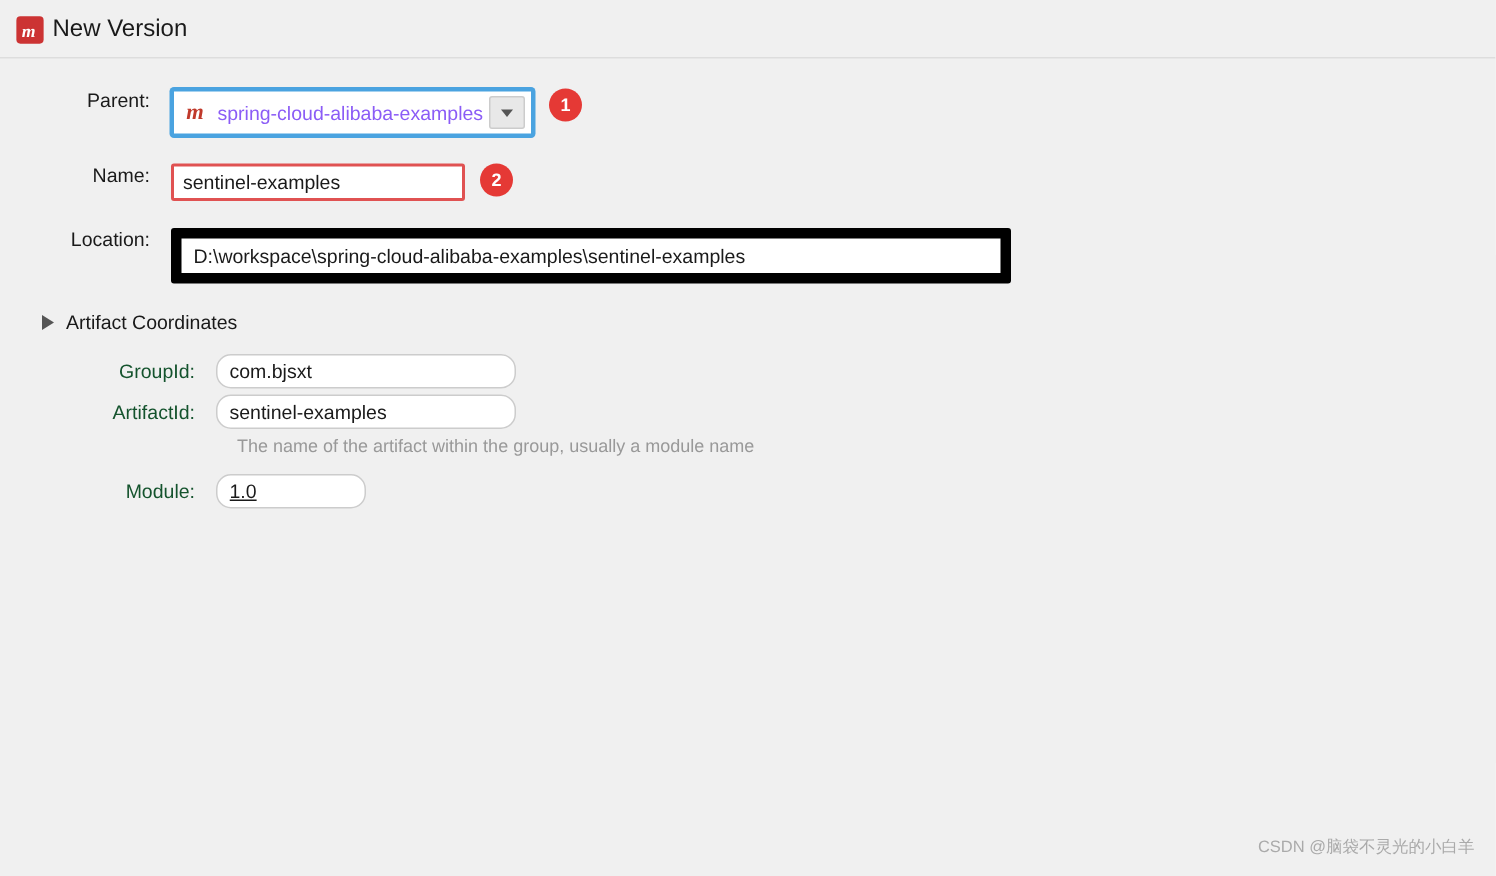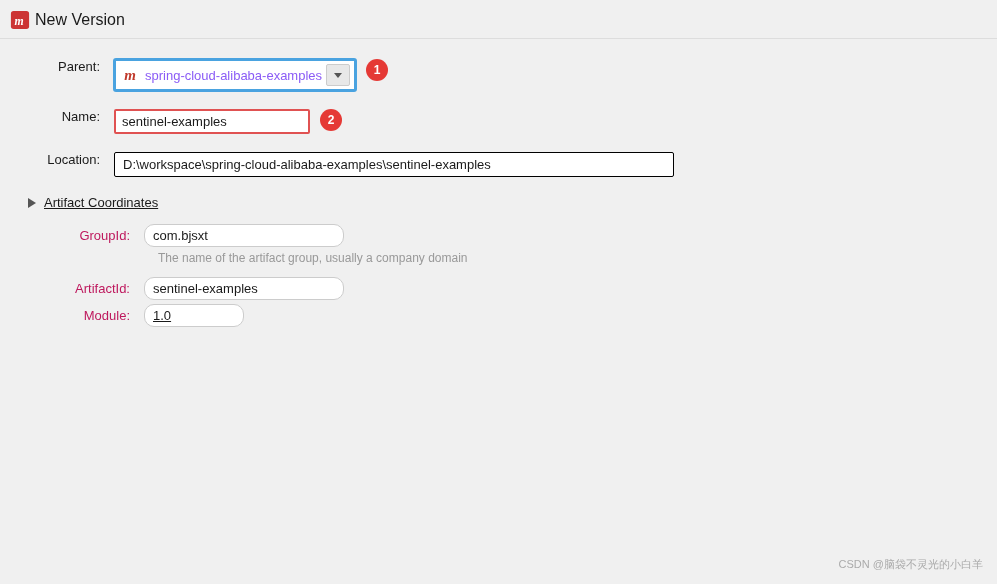--- a/index.html
+++ b/index.html
@@ -143,7 +143,7 @@
       font-size: 13px;
       color: #1a1a1a;
       background: #fff;
-      border: 1px solid #000000;
+      border: 7px solid #000000;
       border-radius: 2px;
       padding: 4px 8px;
       width: 560px;

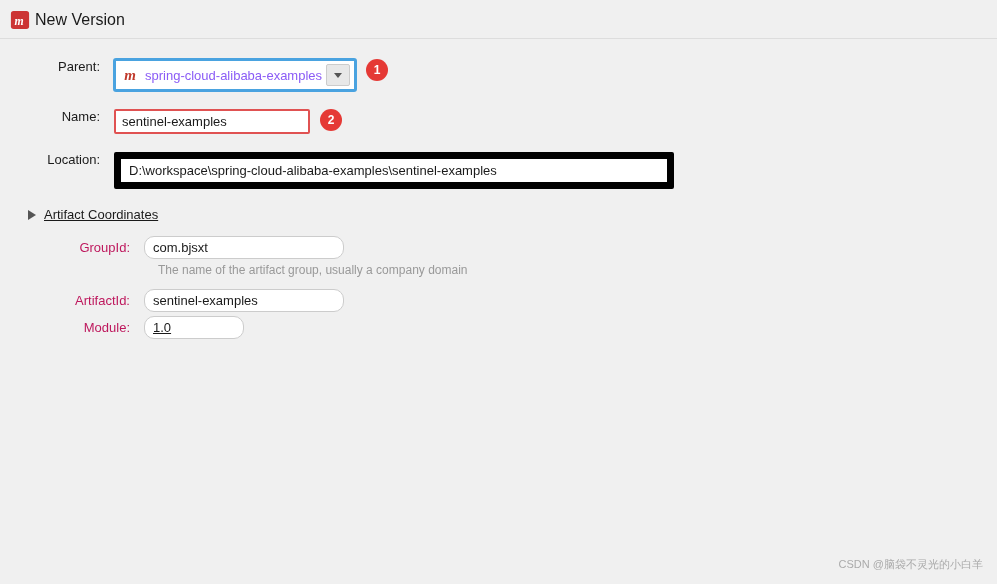--- a/index.html
+++ b/index.html
@@ -153,7 +153,6 @@
       align-items: center;
       margin-bottom: 14px;
       padding-left: 2px;
-      text-decoration: underline;
     }
     .section-arrow {
       width: 12px;

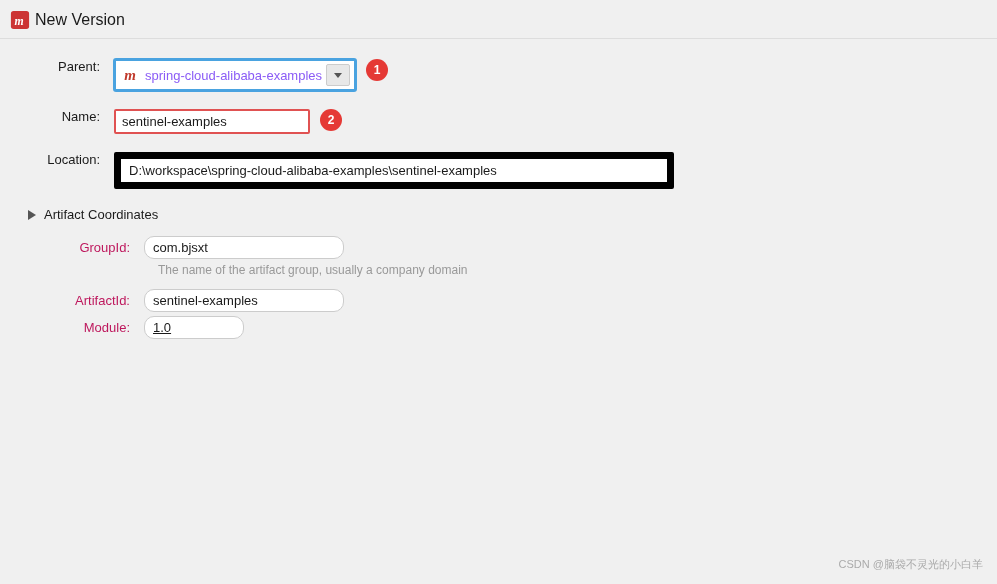--- a/index.html
+++ b/index.html
@@ -187,7 +187,7 @@
     }
     .artifact-label {
       width: 90px;
-      color: #be185d;
+      color: #14532d;
       font-size: 13px;
       text-align: right;
       padding-right: 14px;

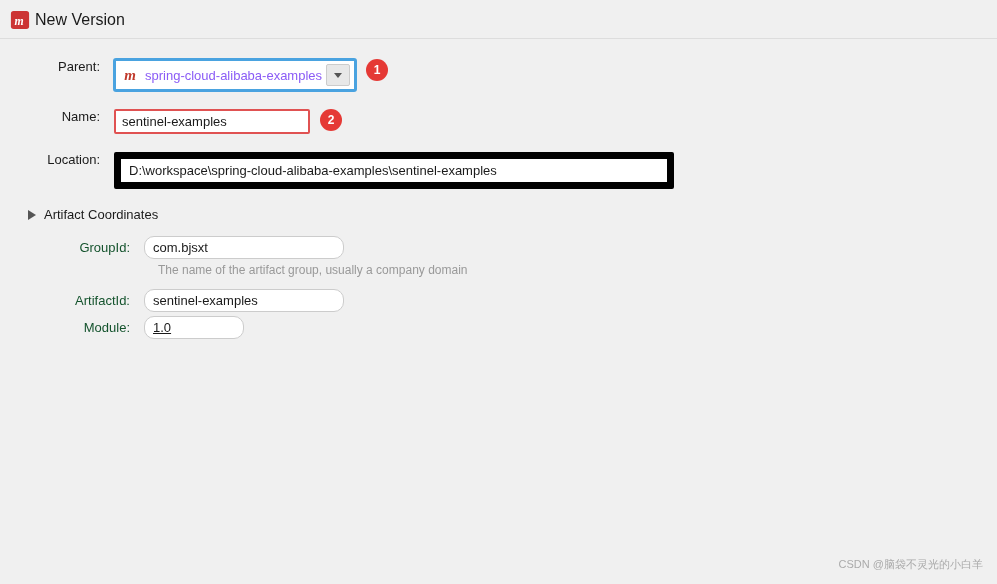--- a/index.html
+++ b/index.html
@@ -272,7 +272,6 @@
         <label class="artifact-label">GroupId:</label>
         <input class="artifact-input" type="text" value="com.bjsxt" style="">
       </div>
-      <div class="artifact-hint">The name of the artifact group, usually a company domain</div>
 
       <div class="artifact-row">
         <label class="artifact-label">ArtifactId:</label>

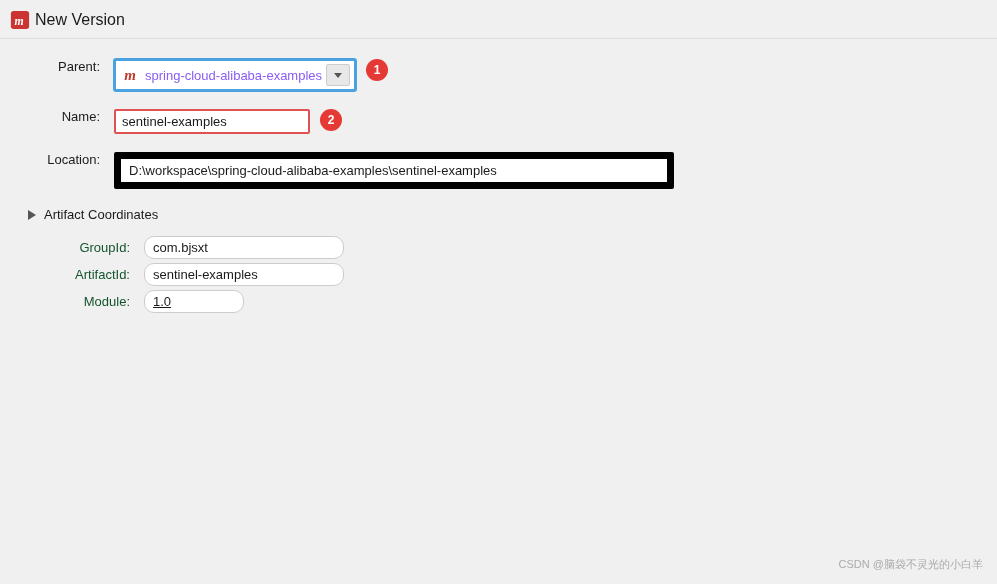--- a/index.html
+++ b/index.html
@@ -277,6 +277,7 @@
         <label class="artifact-label">ArtifactId:</label>
         <input class="artifact-input" type="text" value="sentinel-examples" style="">
       </div>
+      <div class="artifact-hint">The name of the artifact within the group, usually a module name</div>
 
       <div class="artifact-row">
         <label class="artifact-label">Module:</label>

